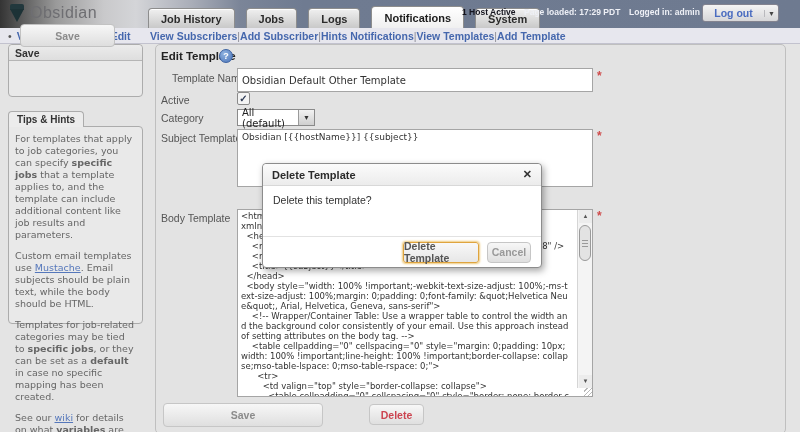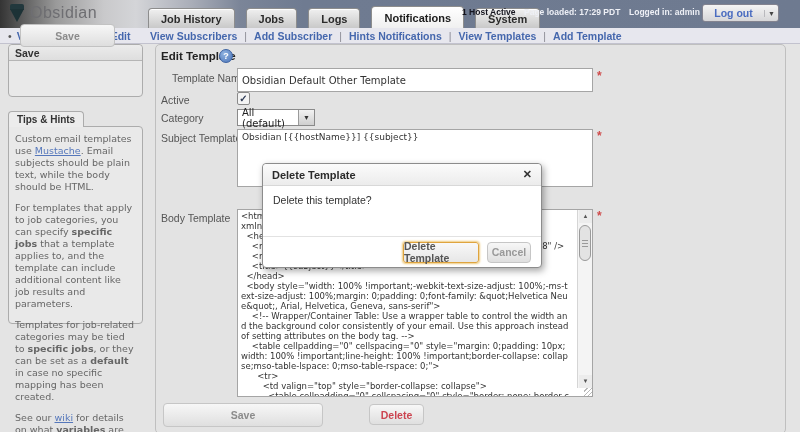--- a/index.html
+++ b/index.html
@@ -35,7 +35,7 @@
   .crumb-bullet { color:#555; font-weight:normal; }
   .bluelink { color:#4567ad; cursor:pointer; }
   .crumb-sep { color:#777; font-weight:normal; }
-  #subnav-links { position:absolute; left:150px; display:flex; gap:7px; align-items:center; }
+  #subnav-links { position:absolute; left:150px; display:flex; align-items:center; }
   .link-sep { color:#8a8a94; font-weight:normal; }
 
   

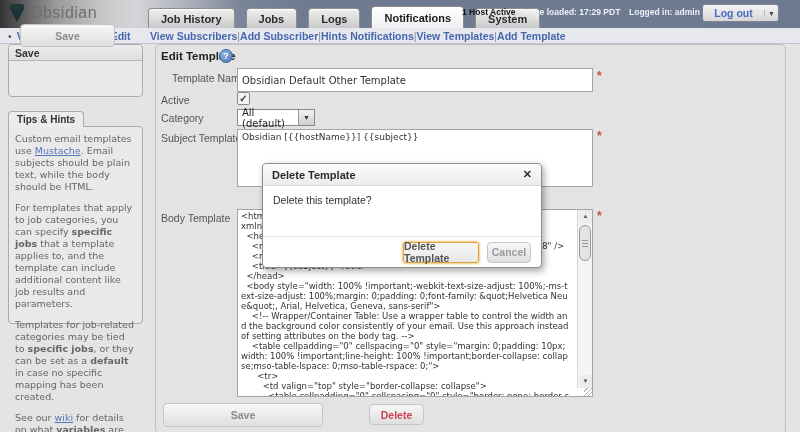--- a/index.html
+++ b/index.html
@@ -163,8 +163,8 @@
 <div id="sidebar-save-btn" class="abs">Save</div>
 <div id="tips-tab" class="abs">Tips &amp; Hints</div>
 <div id="tips-box" class="abs side-box">
+  <p><span>For templates that apply to job categories, you can specify </span><span style="font-weight: bold;">specific jobs</span><span> that a template applies to, and the template can include additional content like job results and parameters.</span></p>
   <p><span>Custom email templates use </span><span class="tlink">Mustache</span><span>. Email subjects should be plain text, while the body should be HTML.</span></p>
-  <p><span>For templates that apply to job categories, you can specify </span><span style="font-weight: bold;">specific jobs</span><span> that a template applies to, and the template can include additional content like job results and parameters.</span></p>
   <p><span>Templates for job-related categories may be tied to </span><span style="font-weight: bold;">specific jobs</span><span>, or they can be set as a </span><span style="font-weight: bold;">default</span><span> in case no specific mapping has been created.</span></p>
   <p><span>See our </span><span class="tlink">wiki</span><span> for details on what </span><span style="font-weight: bold;">variables</span><span> are available in the templates.</span></p>
 </div>

